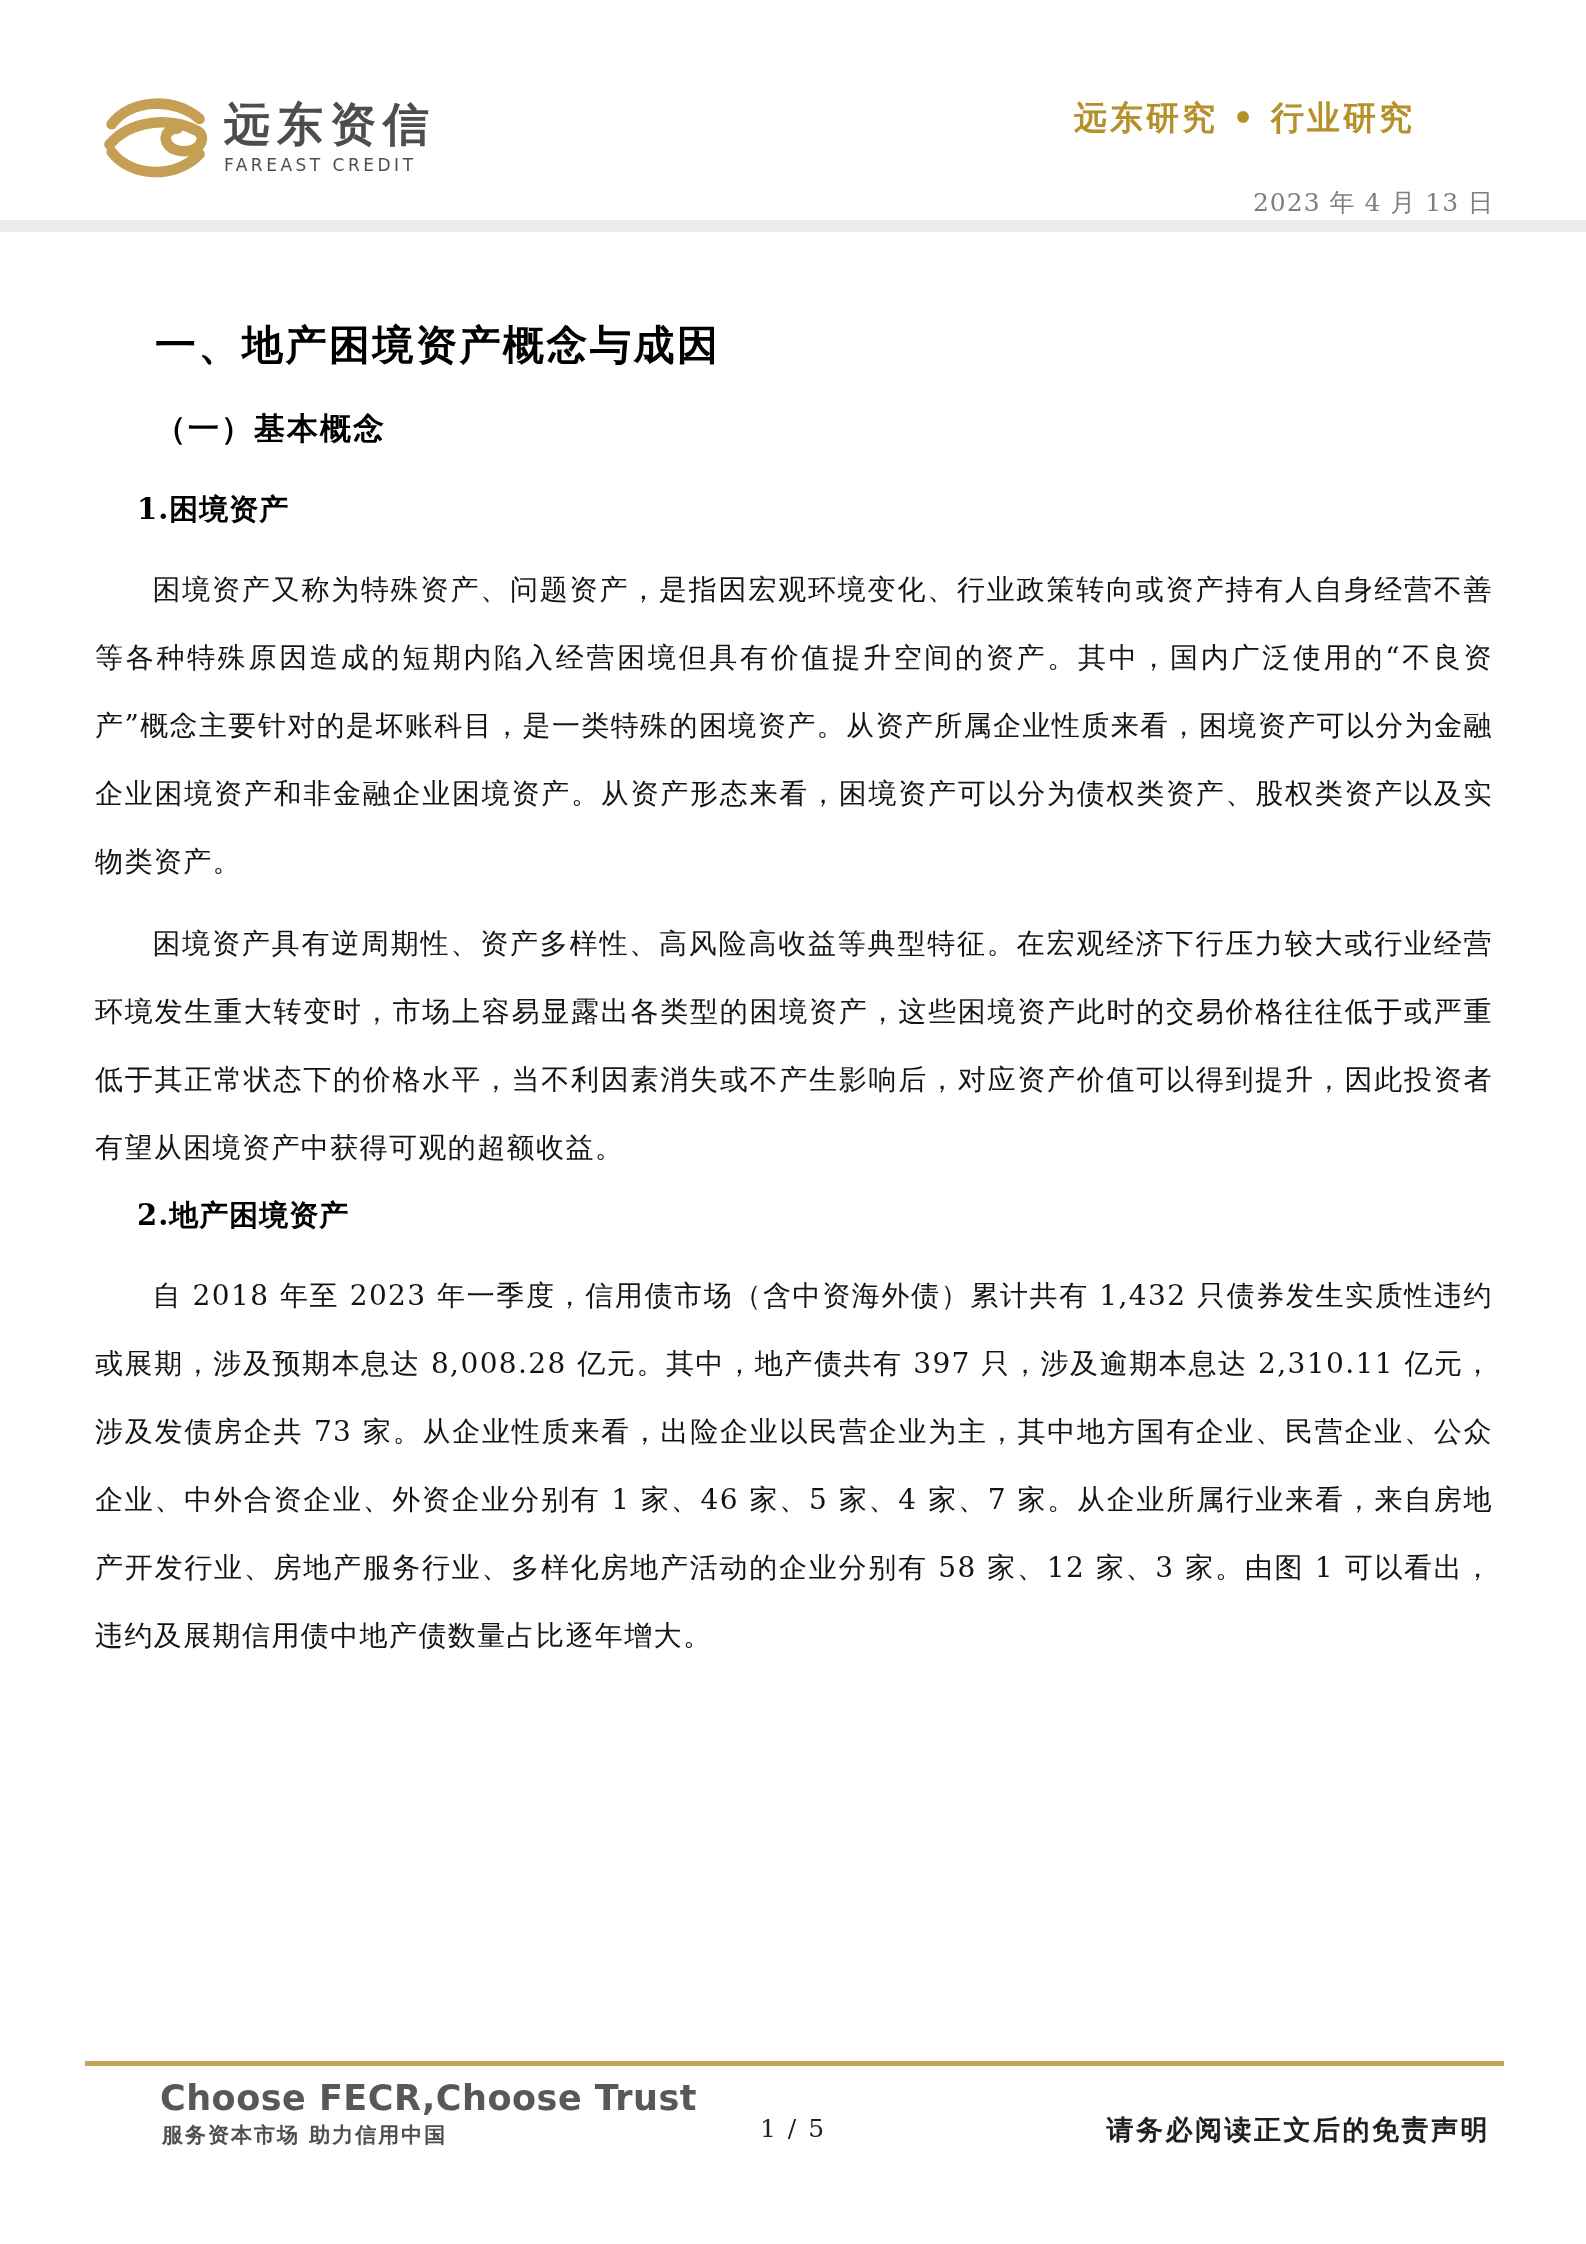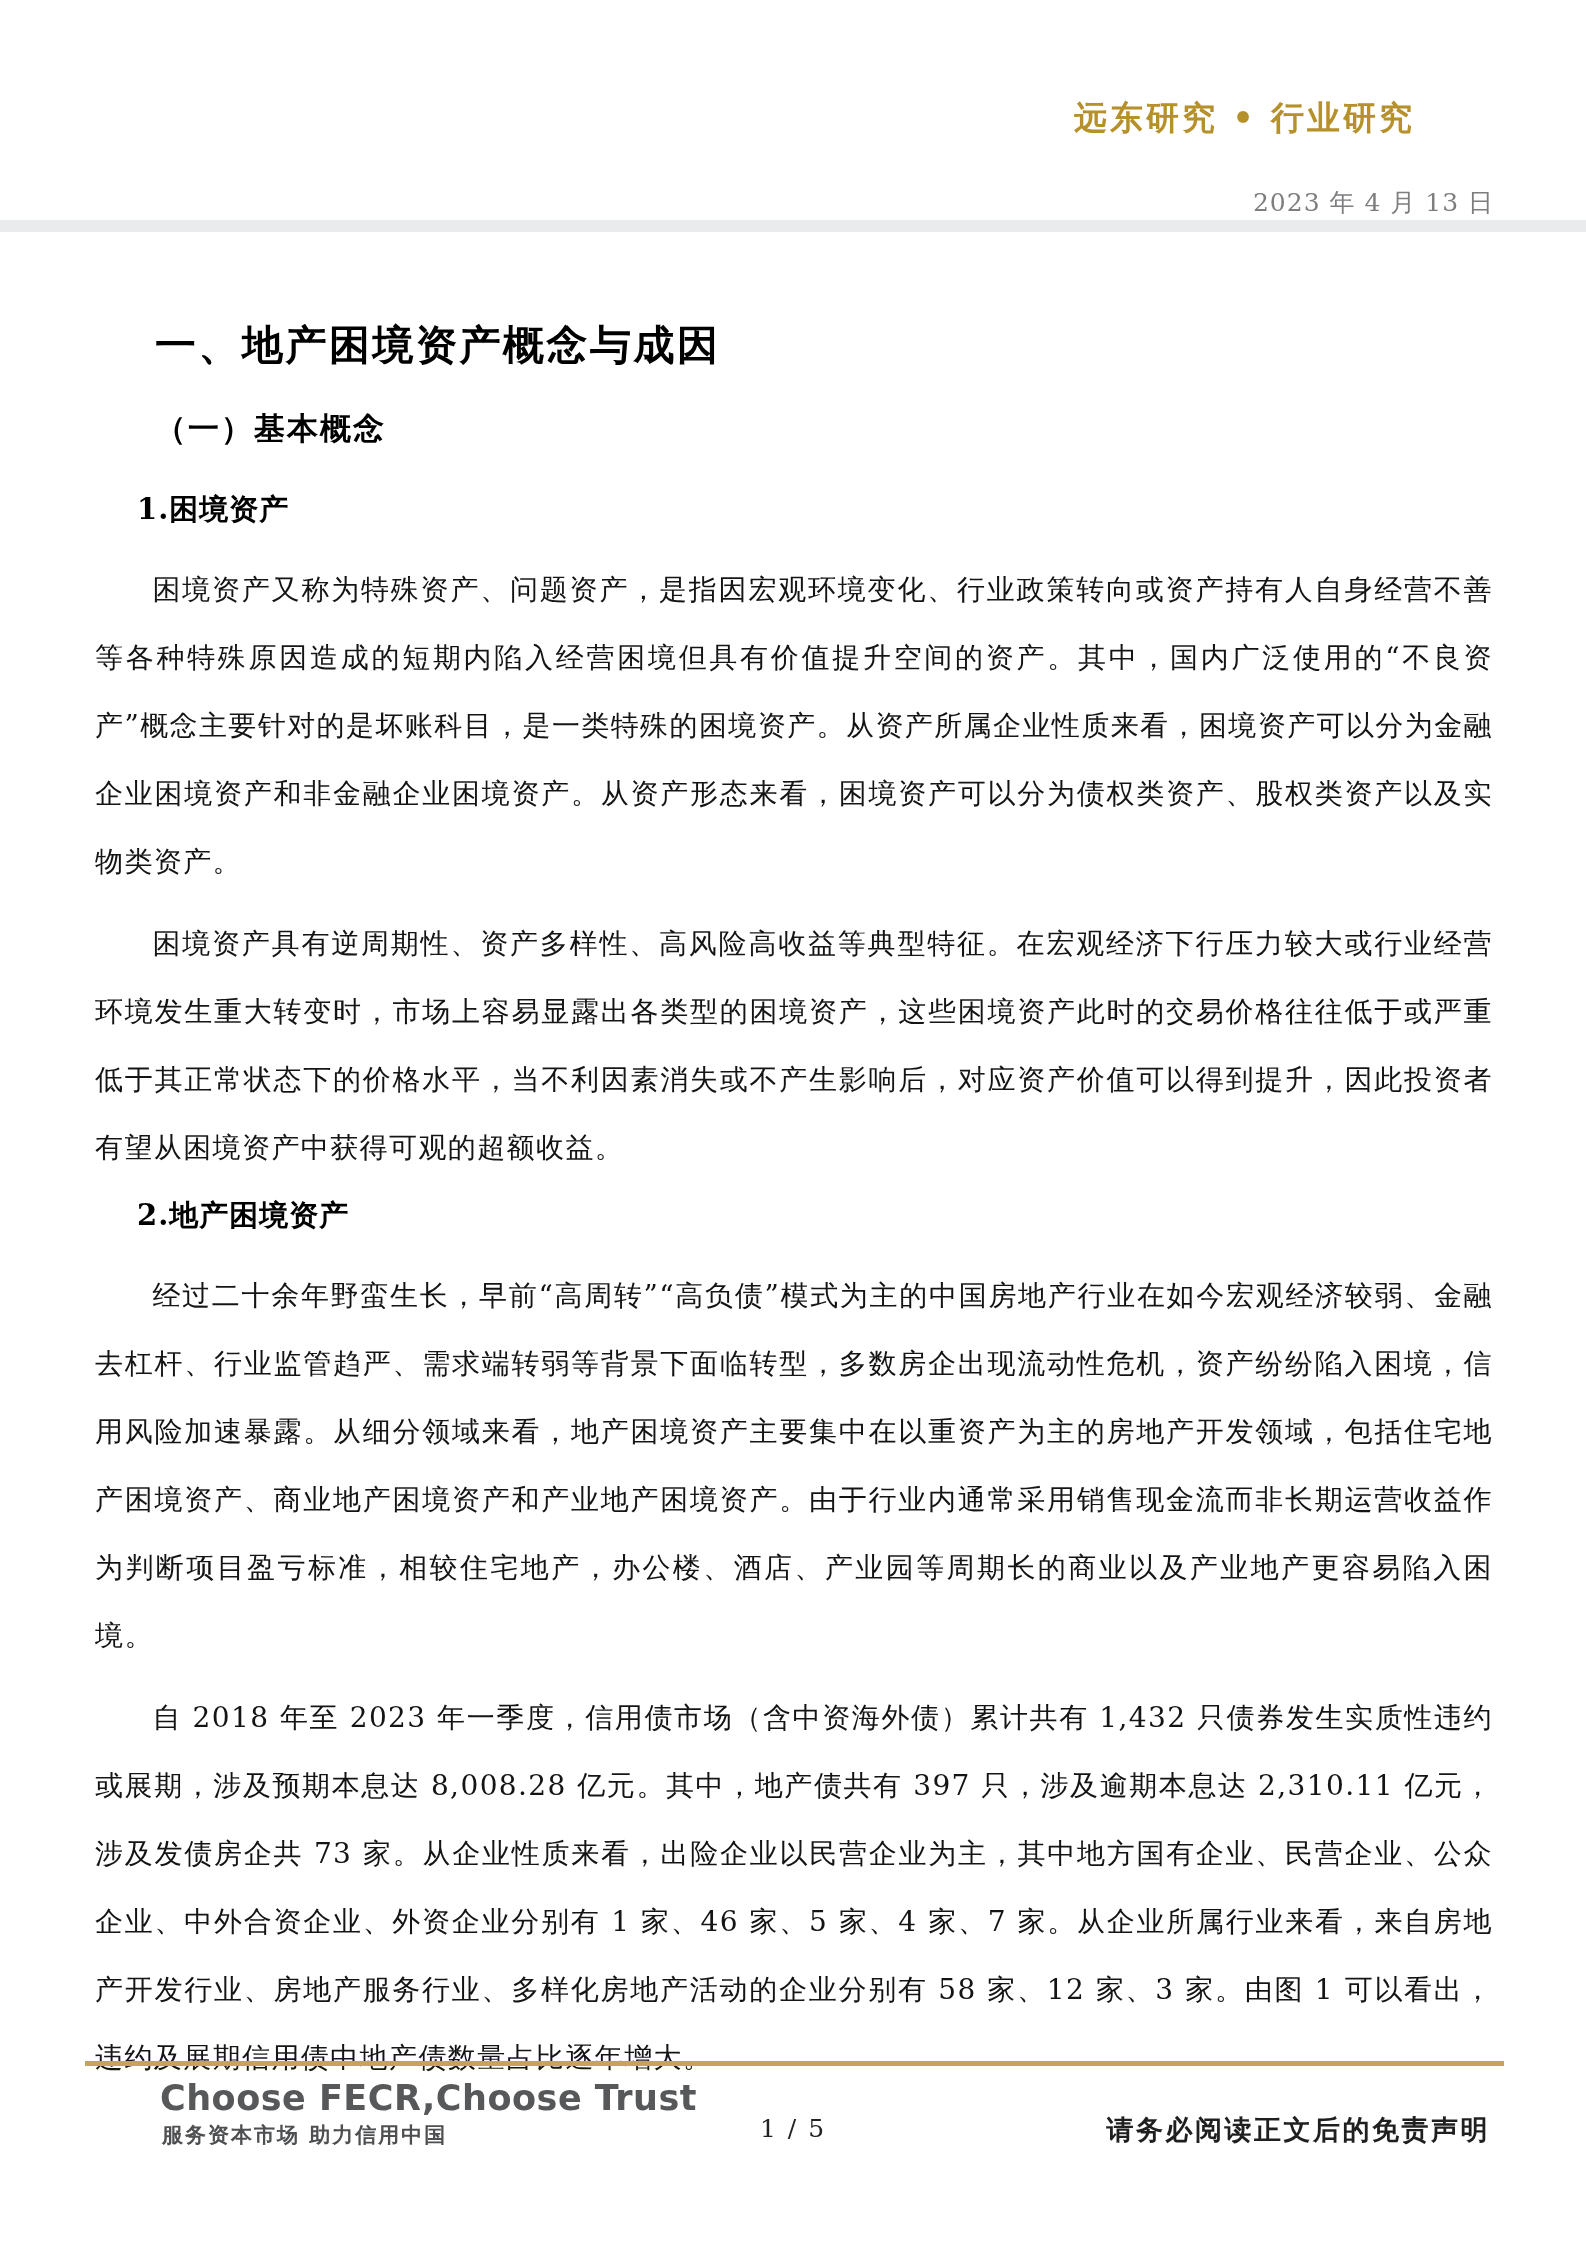--- a/index.html
+++ b/index.html
@@ -85,6 +85,17 @@
 
 <div class="page">
 
+  <div class="logo-wrap">
+    <svg class="logo-icon" viewBox="0 0 100 100" fill="none" xmlns="http://www.w3.org/2000/svg">
+      <path d="M10,38 C28,14 70,12 93,33" stroke="#c5a054" stroke-width="10" stroke-linecap="round"></path>
+      <path d="M8,57 C28,34 66,30 92,45 C97,49 96,57 89,61 C79,66 66,63 62,55 C59,48 64,42 72,42" stroke="#c5a054" stroke-width="10" stroke-linecap="round"></path>
+      <path d="M10,64 C28,88 70,90 93,66" stroke="#c5a054" stroke-width="10" stroke-linecap="round"></path>
+    </svg>
+    <div class="logo-text">
+      <span class="logo-cn">远东资信</span>
+      <span class="logo-en">FAREAST CREDIT</span>
+    </div>
+  </div>
 
   <div class="series-title">远东研究 • 行业研究</div>
   <div class="doc-date">2023 年 4 月 13 日</div>

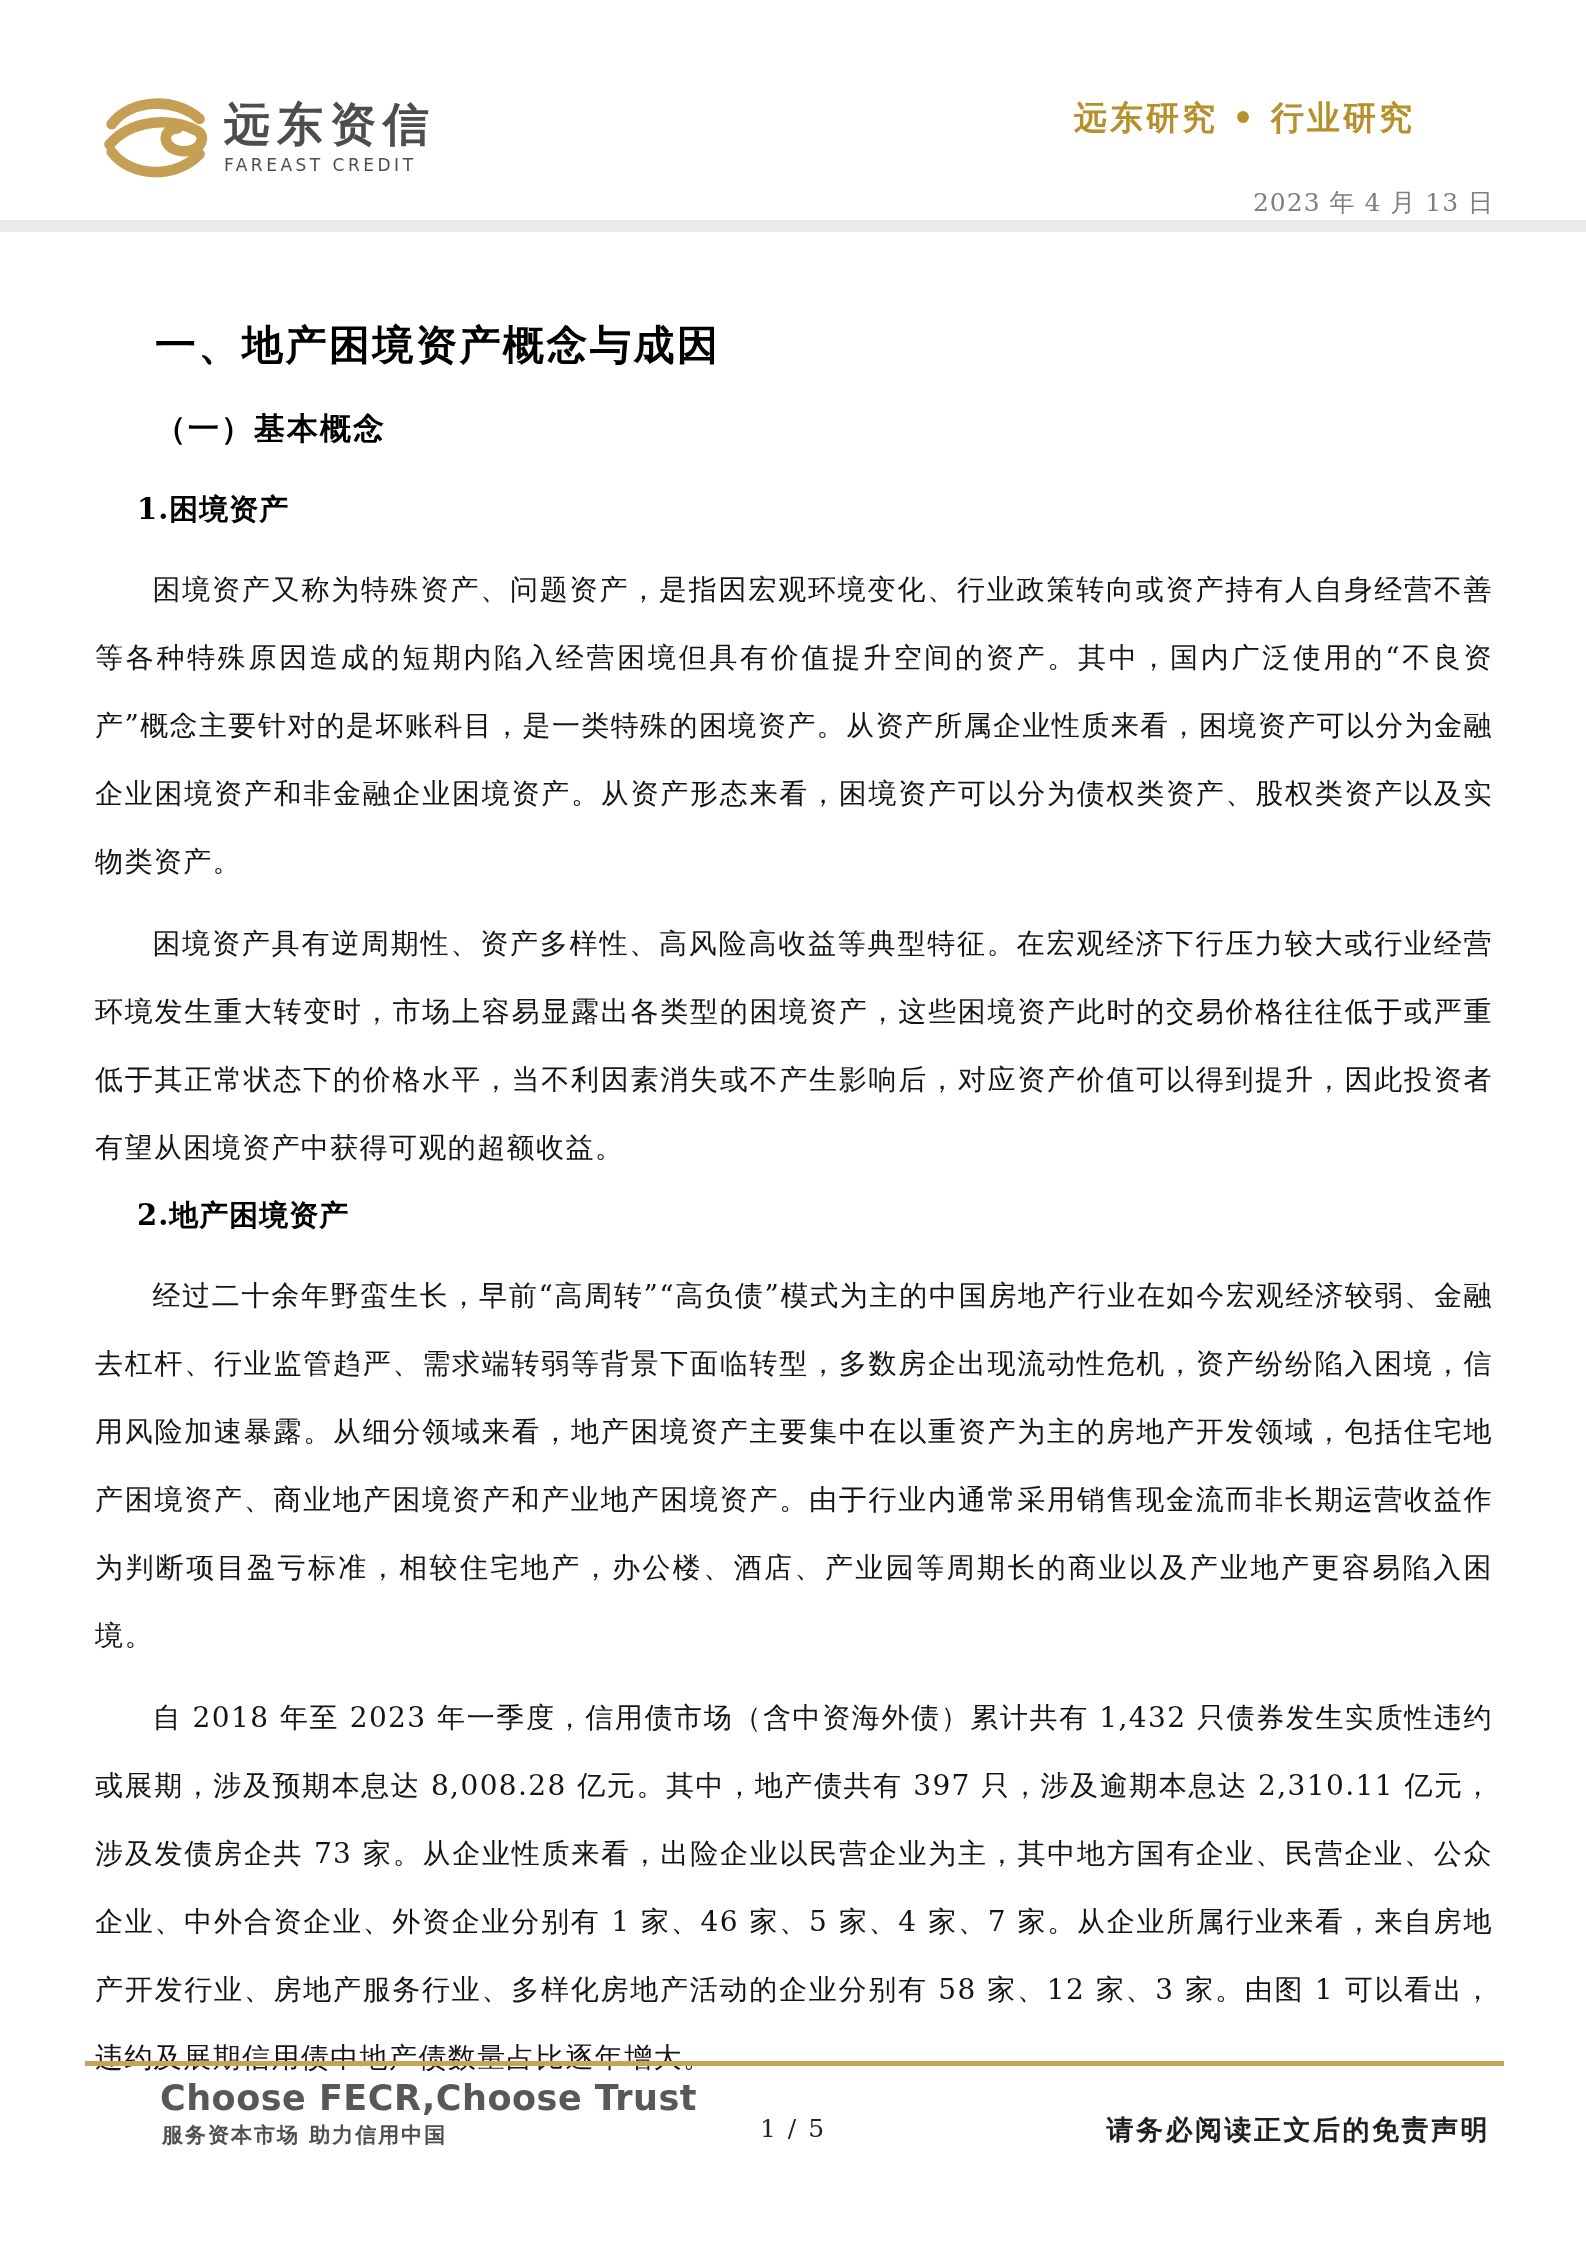--- a/index.html
+++ b/index.html
@@ -109,7 +109,6 @@
     <p>困境资产又称为特殊资产、问题资产，是指因宏观环境变化、行业政策转向或资产持有人自身经营不善等各种特殊原因造成的短期内陷入经营困境但具有价值提升空间的资产。其中，国内广泛使用的“不良资产”概念主要针对的是坏账科目，是一类特殊的困境资产。从资产所属企业性质来看，困境资产可以分为金融企业困境资产和非金融企业困境资产。从资产形态来看，困境资产可以分为债权类资产、股权类资产以及实物类资产。</p>
     <p>困境资产具有逆周期性、资产多样性、高风险高收益等典型特征。在宏观经济下行压力较大或行业经营环境发生重大转变时，市场上容易显露出各类型的困境资产，这些困境资产此时的交易价格往往低于或严重低于其正常状态下的价格水平，当不利因素消失或不产生影响后，对应资产价值可以得到提升，因此投资者有望从困境资产中获得可观的超额收益。</p>
     <h3 class="second">2.地产困境资产</h3>
-    <p>经过二十余年野蛮生长，早前“高周转”“高负债”模式为主的中国房地产行业在如今宏观经济较弱、金融去杠杆、行业监管趋严、需求端转弱等背景下面临转型，多数房企出现流动性危机，资产纷纷陷入困境，信用风险加速暴露。从细分领域来看，地产困境资产主要集中在以重资产为主的房地产开发领域，包括住宅地产困境资产、商业地产困境资产和产业地产困境资产。由于行业内通常采用销售现金流而非长期运营收益作为判断项目盈亏标准，相较住宅地产，办公楼、酒店、产业园等周期长的商业以及产业地产更容易陷入困境。</p>
     <p>自 2018 年至 2023 年一季度，信用债市场（含中资海外债）累计共有 1,432 只债券发生实质性违约或展期，涉及预期本息达 8,008.28 亿元。其中，地产债共有 397 只，涉及逾期本息达 2,310.11 亿元，涉及发债房企共 73 家。从企业性质来看，出险企业以民营企业为主，其中地方国有企业、民营企业、公众企业、中外合资企业、外资企业分别有 1 家、46 家、5 家、4 家、7 家。从企业所属行业来看，来自房地产开发行业、房地产服务行业、多样化房地产活动的企业分别有 58 家、12 家、3 家。由图 1 可以看出，违约及展期信用债中地产债数量占比逐年增大。</p>
   </div>
 

